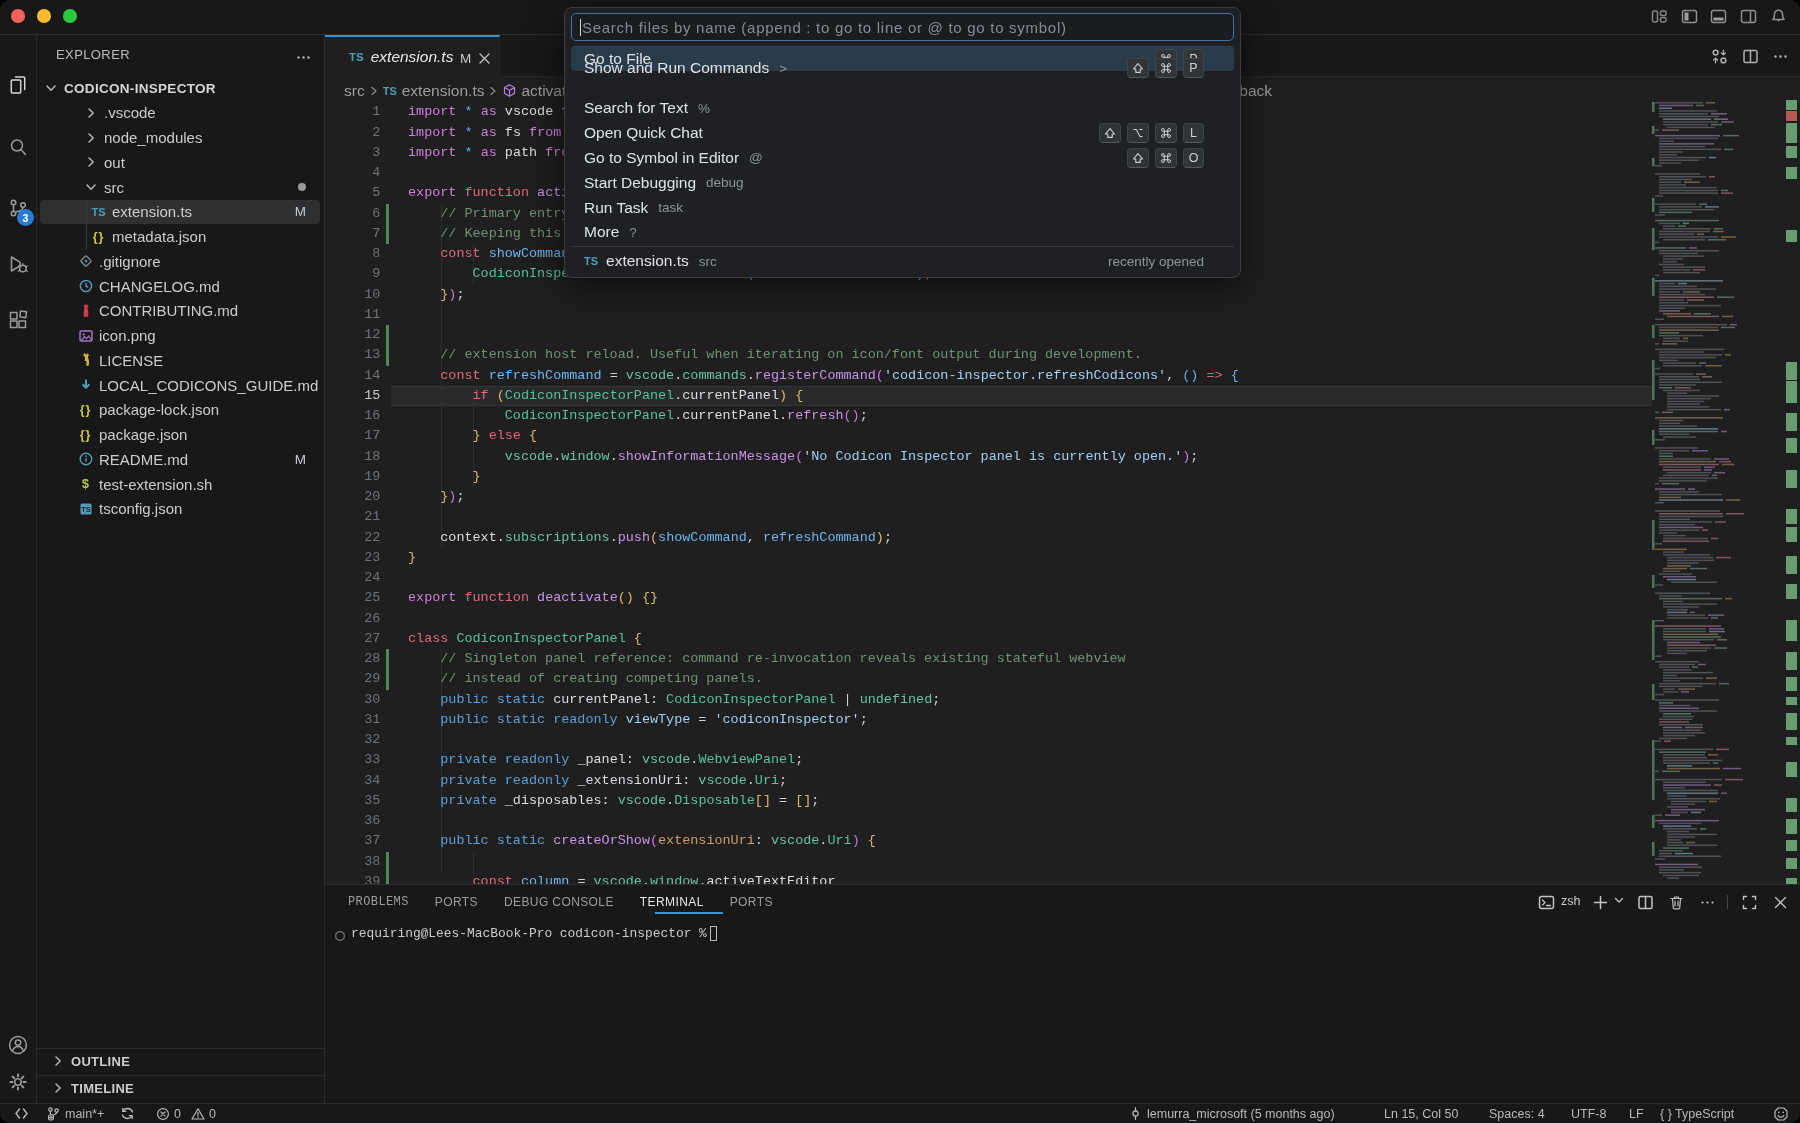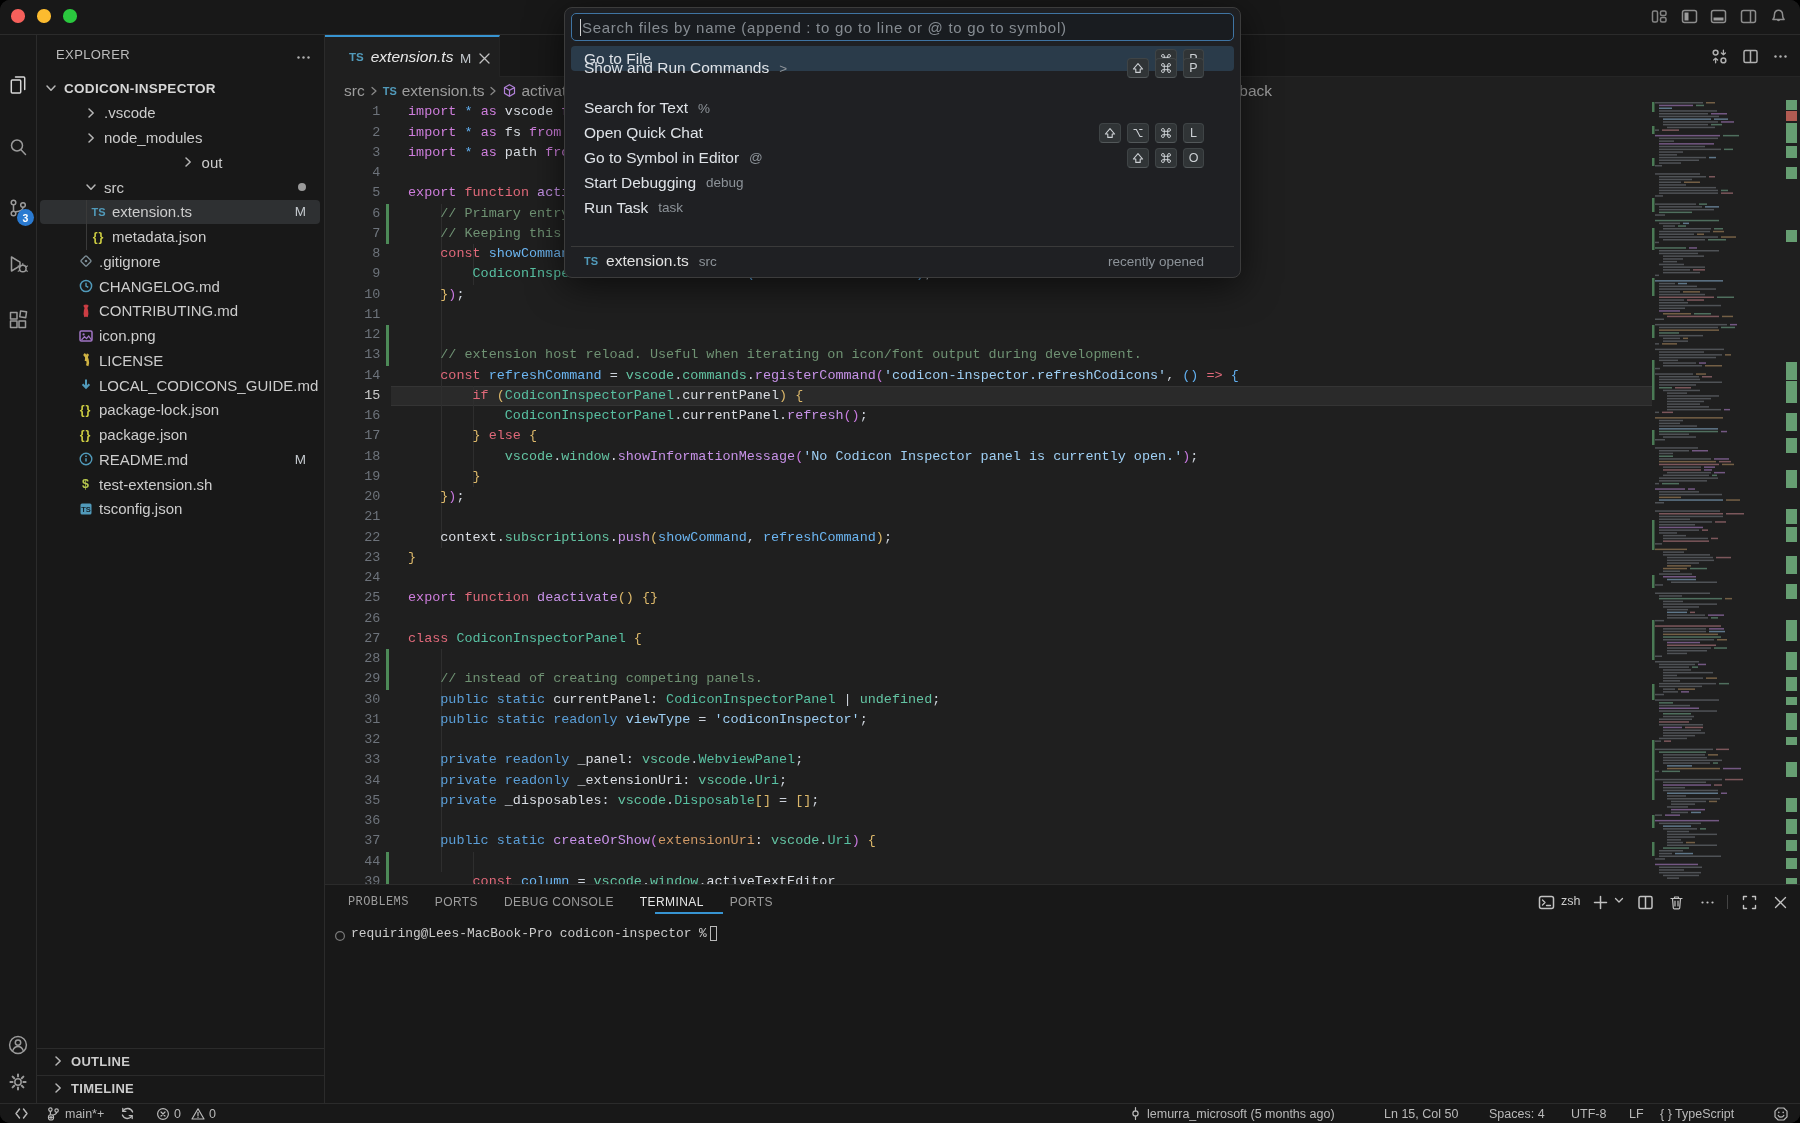--- a/index.html
+++ b/index.html
@@ -136,7 +136,7 @@
       <div class="trow" style="top:90.35px;"><span style="width:42px;flex:none"></span><span class="ticon"><svg width="16" height="16" viewBox="0 0 16 16" style="">
             <path d="M6 4l4.2 4L6 12" class="ico" style="stroke:#b6b6b6"></path>
           </svg></span><span style="">node_modules</span></div>
-      <div class="trow" style="top:115.10px;justify-content:center;"><span style="width:42px;flex:none"></span><span class="ticon"><svg width="16" height="16" viewBox="0 0 16 16" style="">
+      <div class="trow" style="top:115.10px;"><span style="width:42px;flex:none"></span><span class="ticon"><svg width="16" height="16" viewBox="0 0 16 16" style="">
             <path d="M6 4l4.2 4L6 12" class="ico" style="stroke:#b6b6b6"></path>
           </svg></span><span style="">out</span></div>
       <div class="trow" style="top:139.85px;"><span style="width:42px;flex:none"></span><span class="ticon"><svg width="16" height="16" viewBox="0 0 16 16" style="">

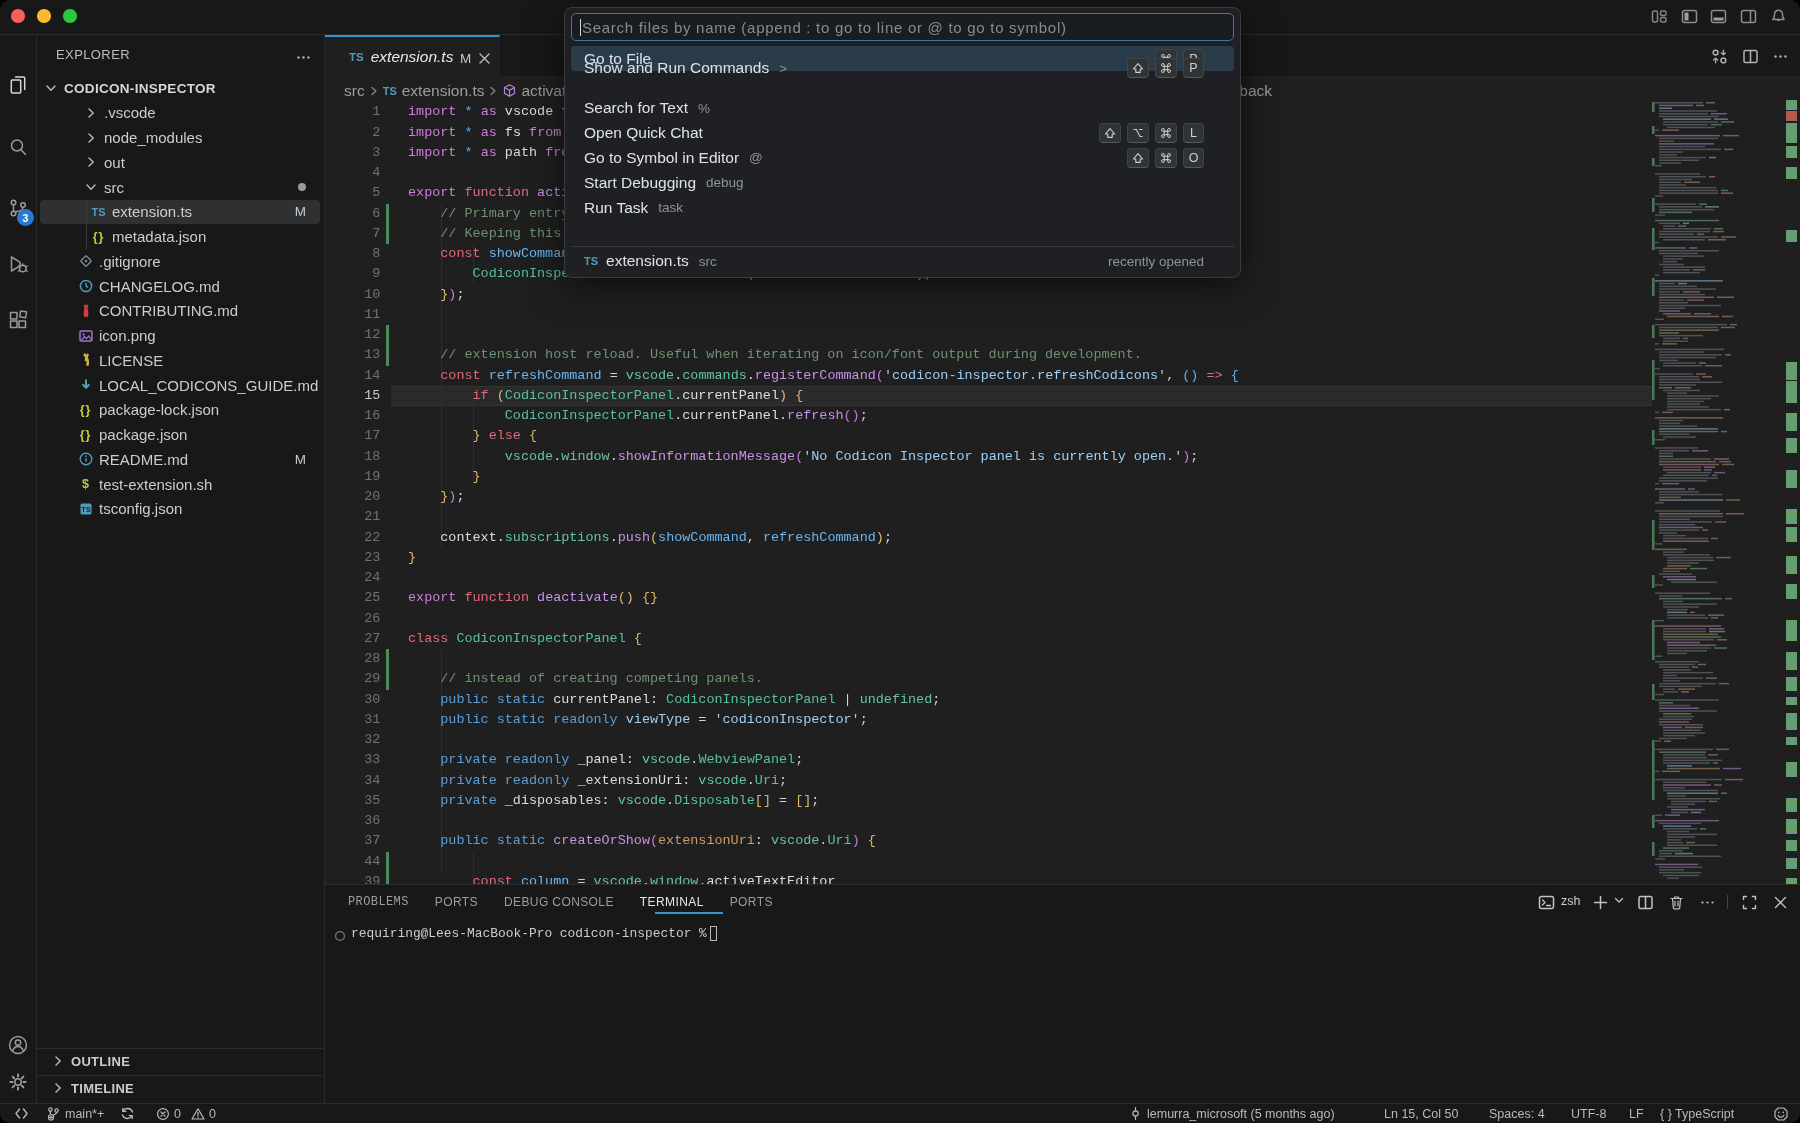--- a/index.html
+++ b/index.html
@@ -842,6 +842,7 @@
         </span></div>
       <div class="prow" style="top:162.4px;">Start Debugging<span class="psec">debug</span></div>
       <div class="prow" style="top:187.2px;">Run Task<span class="psec">task</span></div>
+      <div class="prow" style="top:212.0px;">More<span class="psec">?</span></div>
       <div class="abs" style="left:6px;top:237.8px;width:663px;height:1px;background:#3a3a3a"></div>
       <div class="prow" style="top:240.5px;height:25px">
         <span style="color:#519aba;font-size:11px;font-weight:700;margin-right:8px">TS</span>

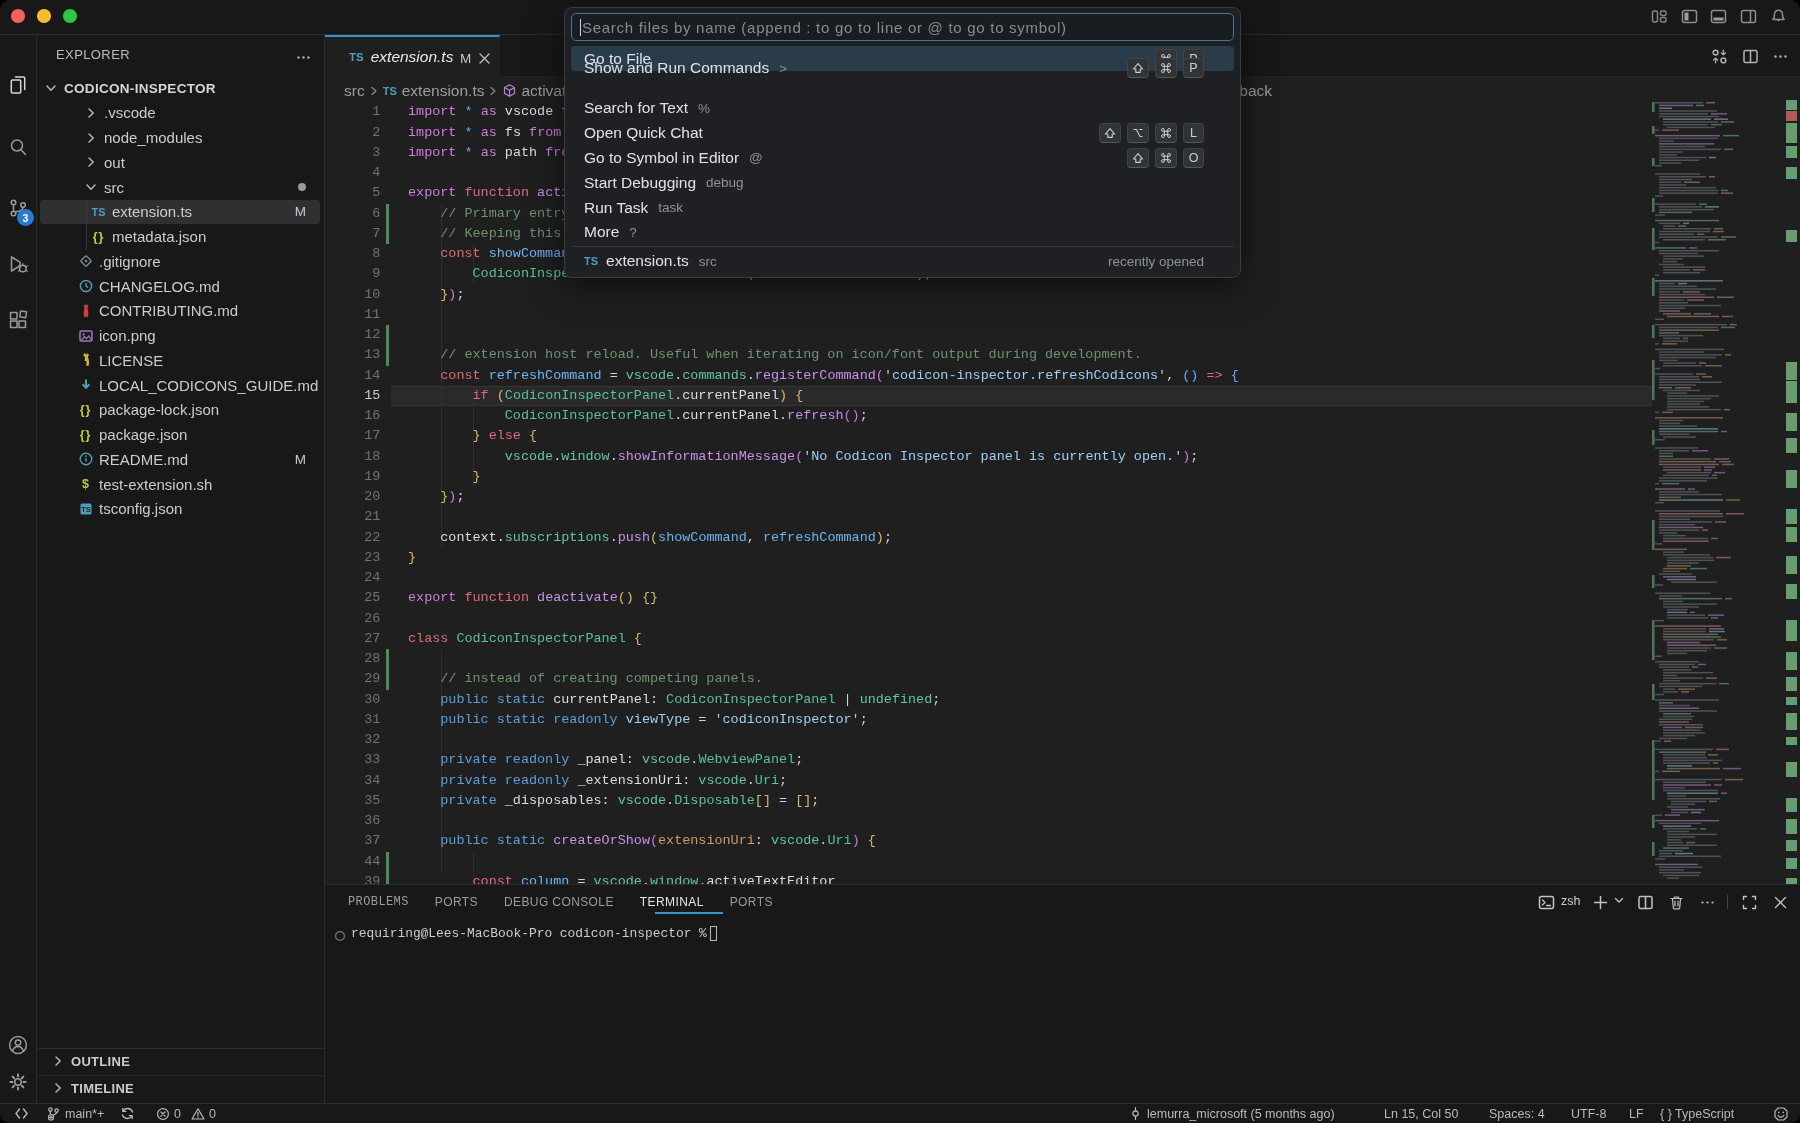--- a/index.html
+++ b/index.html
@@ -286,7 +286,7 @@
       <div class="cl" style="top:588.40px"><span class="ln" style="color:#6d737b">25</span><span class="ct"><span style="color:#cf7edd">export</span><span style="color:#ccd2da"> </span><span style="color:#e0697a">function</span><span style="color:#ccd2da"> </span><span style="color:#c792e8">deactivate</span><span style="color:#dcb86a">()</span><span style="color:#ccd2da"> </span><span style="color:#dcb86a">{}</span></span></div>
       <div class="cl" style="top:608.65px"><span class="ln" style="color:#6d737b">26</span><span class="ct"></span></div>
       <div class="cl" style="top:628.90px"><span class="ln" style="color:#6d737b">27</span><span class="ct"><span style="color:#e0697a">class</span><span style="color:#ccd2da"> </span><span style="color:#58c0a2">CodiconInspectorPanel</span><span style="color:#ccd2da"> </span><span style="color:#dcb86a">{</span></span></div>
-      <div class="cl" style="top:649.15px"><span class="ln" style="color:#6d737b">28</span></div>
+      <div class="cl" style="top:649.15px"><span class="ln" style="color:#6d737b">28</span><span class="ct"><span style="color:#6f9273">    // Singleton panel reference: command re-invocation reveals existing stateful webview</span></span></div>
       <div class="cl" style="top:669.40px"><span class="ln" style="color:#6d737b">29</span><span class="ct"><span style="color:#6f9273">    // instead of creating competing panels.</span></span></div>
       <div class="cl" style="top:689.65px"><span class="ln" style="color:#6d737b">30</span><span class="ct"><span style="color:#ccd2da">    </span><span style="color:#5b9fd8">public static</span><span style="color:#ccd2da"> </span><span style="color:#d9dde3">currentPanel</span><span style="color:#ccd2da">: </span><span style="color:#58c0a2">CodiconInspectorPanel</span><span style="color:#ccd2da"> | </span><span style="color:#63c3a2">undefined</span><span style="color:#ccd2da">;</span></span></div>
       <div class="cl" style="top:709.90px"><span class="ln" style="color:#6d737b">31</span><span class="ct"><span style="color:#ccd2da">    </span><span style="color:#5b9fd8">public static readonly</span><span style="color:#ccd2da"> </span><span style="color:#9fd0f5">viewType</span><span style="color:#ccd2da"> = </span><span style="color:#9fd0f5">'codiconInspector'</span><span style="color:#ccd2da">;</span></span></div>

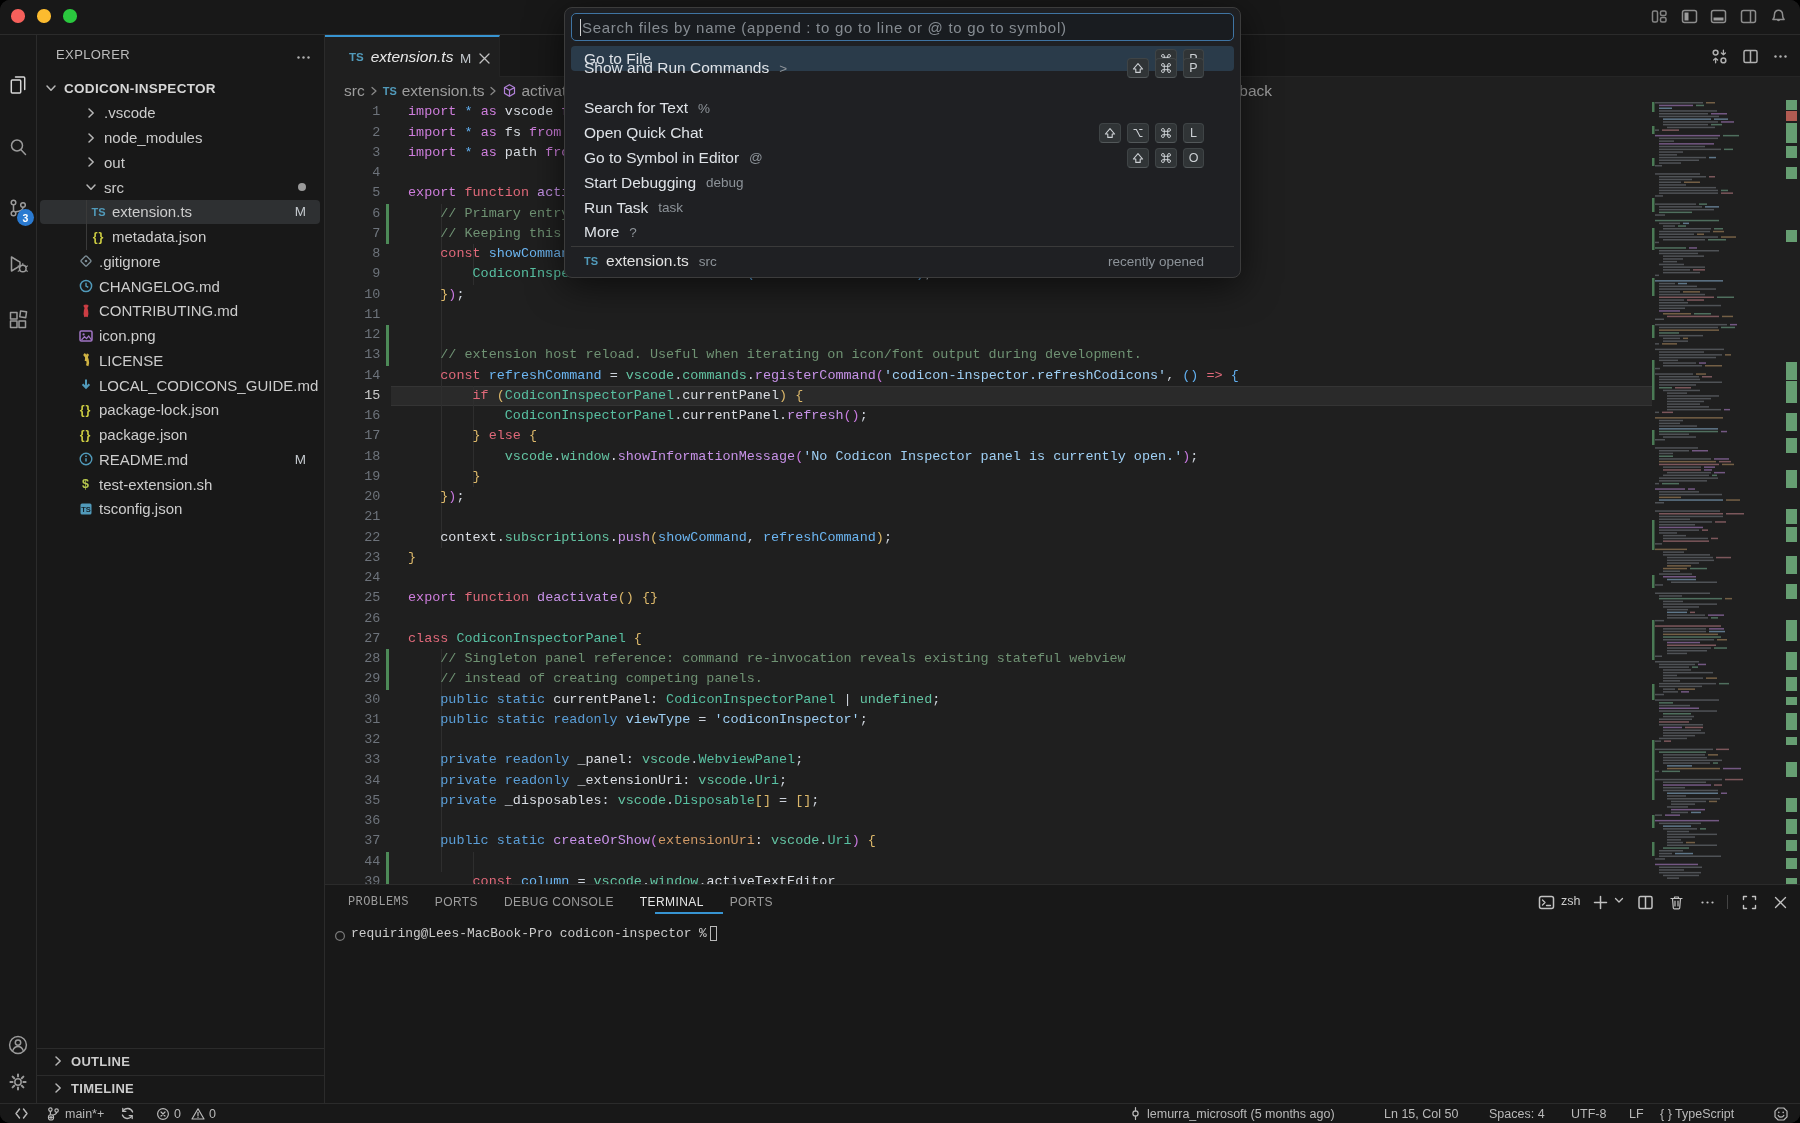--- a/index.html
+++ b/index.html
@@ -296,7 +296,7 @@
       <div class="cl" style="top:790.90px"><span class="ln" style="color:#6d737b">35</span><span class="ct"><span style="color:#ccd2da">    </span><span style="color:#5b9fd8">private</span><span style="color:#ccd2da"> </span><span style="color:#d9dde3">_disposables</span><span style="color:#ccd2da">: </span><span style="color:#63c3a2">vscode</span><span style="color:#ccd2da">.</span><span style="color:#58c0a2">Disposable</span><span style="color:#dcb86a">[]</span><span style="color:#ccd2da"> = </span><span style="color:#dcb86a">[]</span><span style="color:#ccd2da">;</span></span></div>
       <div class="cl" style="top:811.15px"><span class="ln" style="color:#6d737b">36</span><span class="ct"></span></div>
       <div class="cl" style="top:831.40px"><span class="ln" style="color:#6d737b">37</span><span class="ct"><span style="color:#ccd2da">    </span><span style="color:#5b9fd8">public static</span><span style="color:#ccd2da"> </span><span style="color:#c792e8">createOrShow</span><span style="color:#c678dd">(</span><span style="color:#d19a66">extensionUri</span><span style="color:#ccd2da">: </span><span style="color:#63c3a2">vscode</span><span style="color:#ccd2da">.</span><span style="color:#58c0a2">Uri</span><span style="color:#c678dd">)</span><span style="color:#ccd2da"> </span><span style="color:#dcb86a">{</span></span></div>
-      <div class="cl" style="top:851.65px"><span class="ln" style="color:#6d737b">44</span></div>
+      <div class="cl" style="top:851.65px"><span class="ln" style="color:#6d737b">38</span></div>
       <div class="cl" style="top:871.90px"><span class="ln" style="color:#6d737b">39</span><span class="ct"><span style="color:#ccd2da">        </span><span style="color:#e0697a">const</span><span style="color:#ccd2da"> </span><span style="color:#6cb6f2">column</span><span style="color:#ccd2da"> = </span><span style="color:#63c3a2">vscode</span><span style="color:#ccd2da">.</span><span style="color:#63c3a2">window</span><span style="color:#ccd2da">.</span><span style="color:#d9dde3">activeTextEditor</span></span></div>
     </div>
     <svg style="position:absolute;left:1652px;top:100px" width="148" height="786">

